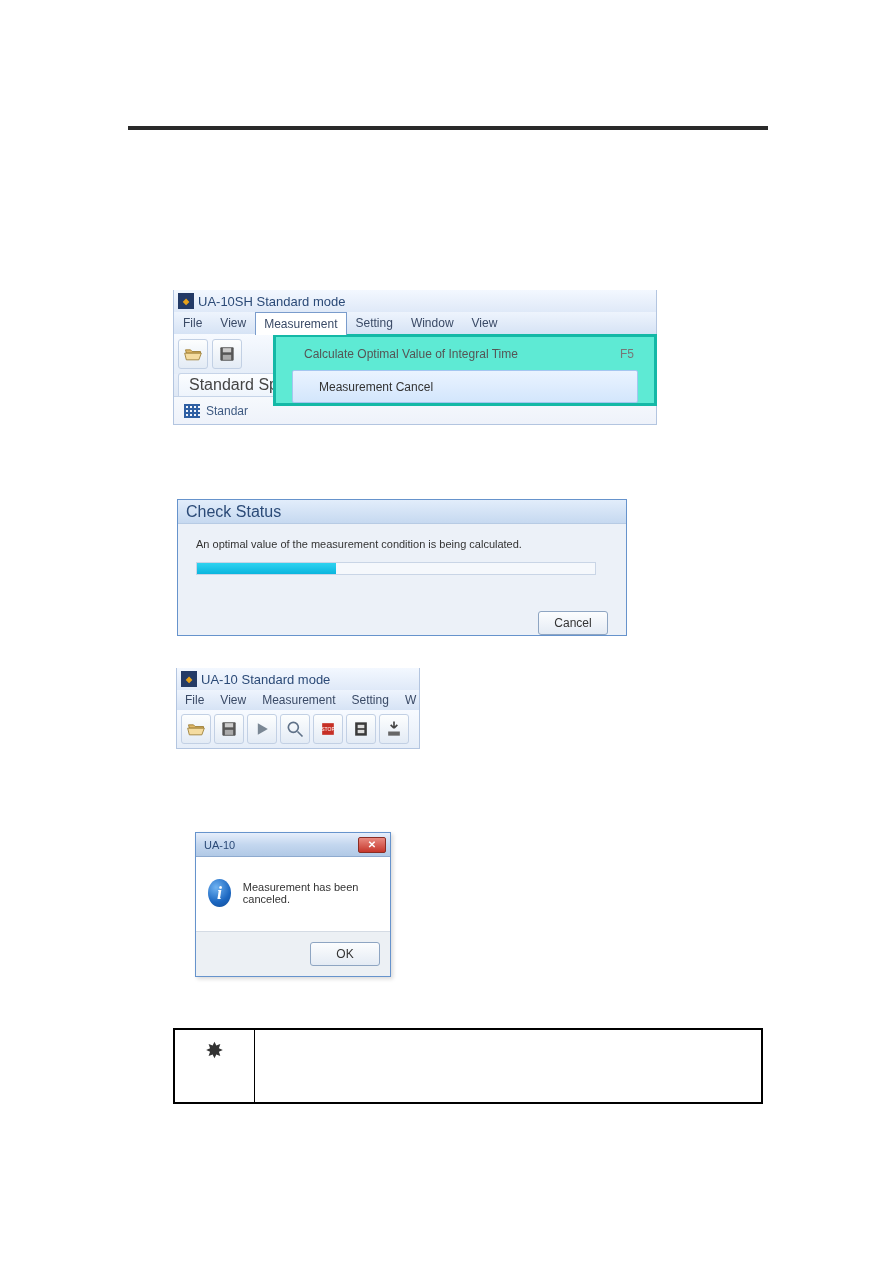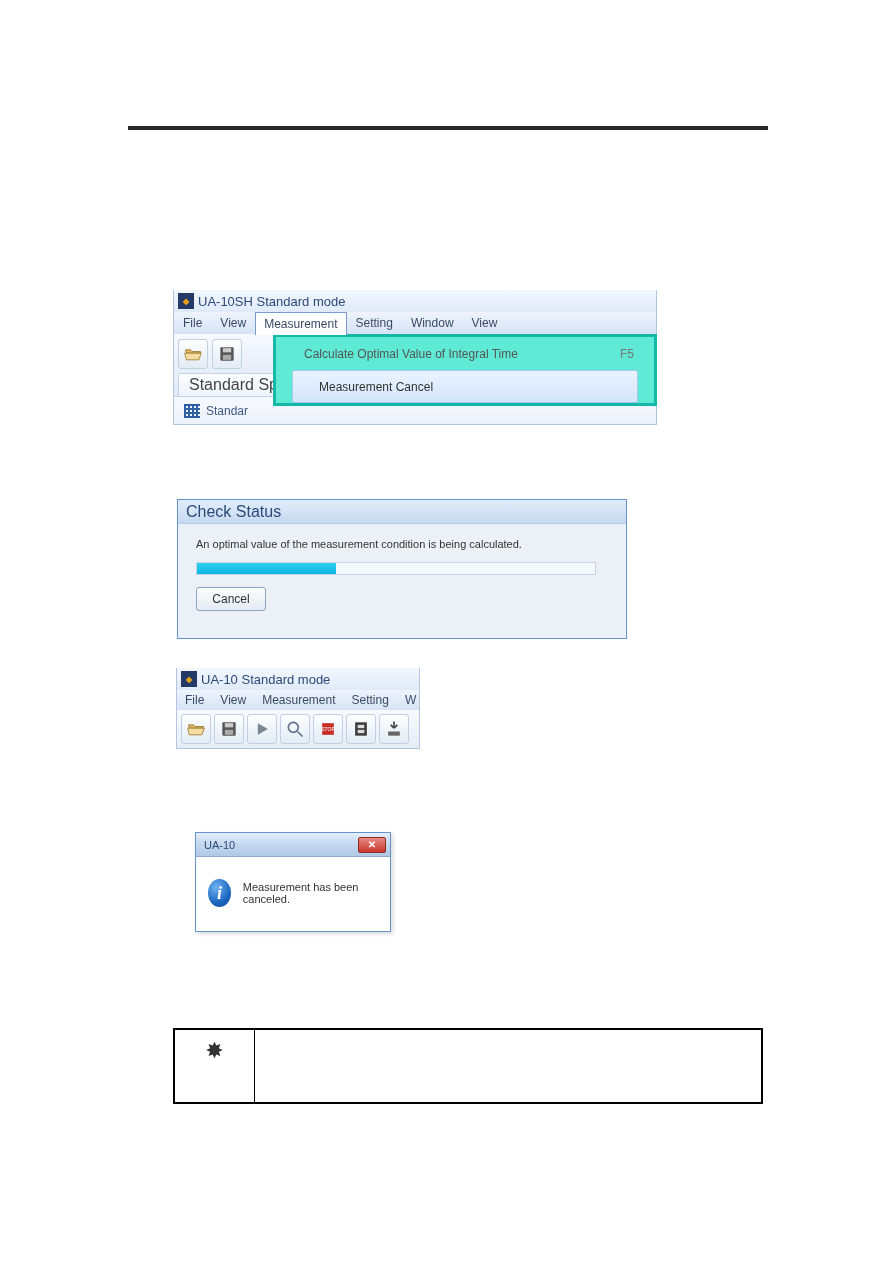--- a/index.html
+++ b/index.html
@@ -192,7 +192,9 @@
   }
   .dlg2-btns {
     display: flex;
-    padding: 0 18px 27px;
+    justify-content: flex-end;
+    padding: 0 18px 0;
+    margin-top: 24px;
   }
   .win-btn {
     min-width: 70px;

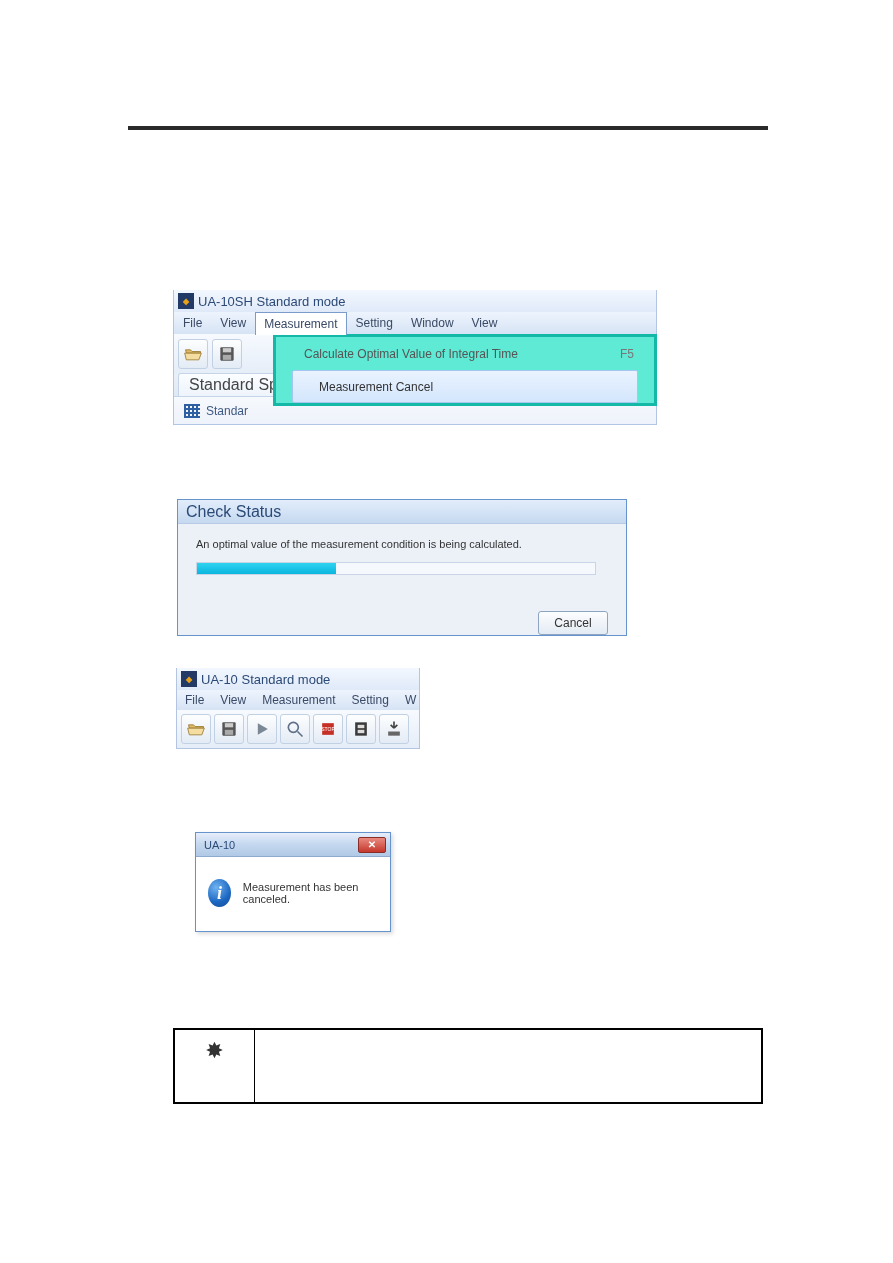--- a/index.html
+++ b/index.html
@@ -460,6 +460,9 @@
     <span class="info-icon">i</span>
     <span>Measurement has been canceled.</span>
   </div>
+  <div class="dlg4-btns">
+    <div class="win-btn">OK</div>
+  </div>
 </div>
 
 <div class="note-table">

